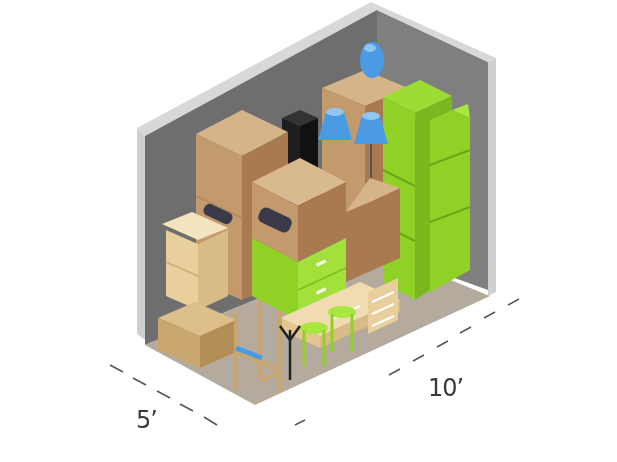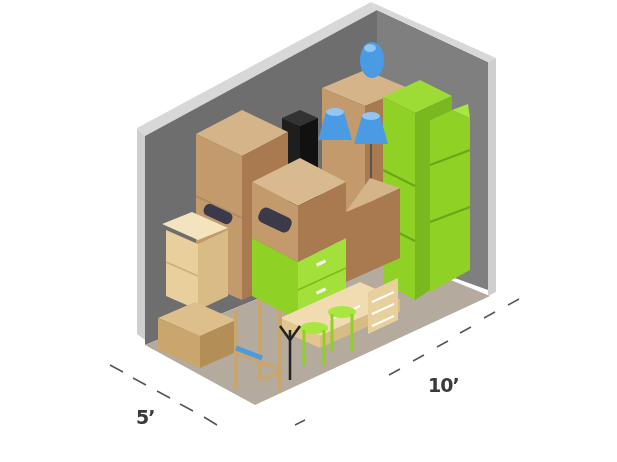--- a/index.html
+++ b/index.html
@@ -5,7 +5,7 @@
   html,body{margin:0;padding:0;background:#ffffff;}
   body{width:617px;height:462px;position:relative;overflow:hidden;font-family:"DejaVu Sans",sans-serif;}
   svg{position:absolute;left:0;top:0;}
-  .dim-label{position:absolute;font-family:"DejaVu Sans",sans-serif;font-weight:bold;font-size:19px;color:#3a3a3a;letter-spacing:-1px;}
+  .dim-label{position:absolute;font-family:"DejaVu Sans",sans-serif;font-weight:normal;font-size:24px;color:#3a3a3a;letter-spacing:-1px;}
   #label-5{left:136px;top:406px;}
   #label-10{left:428px;top:374px;}
 </style>

